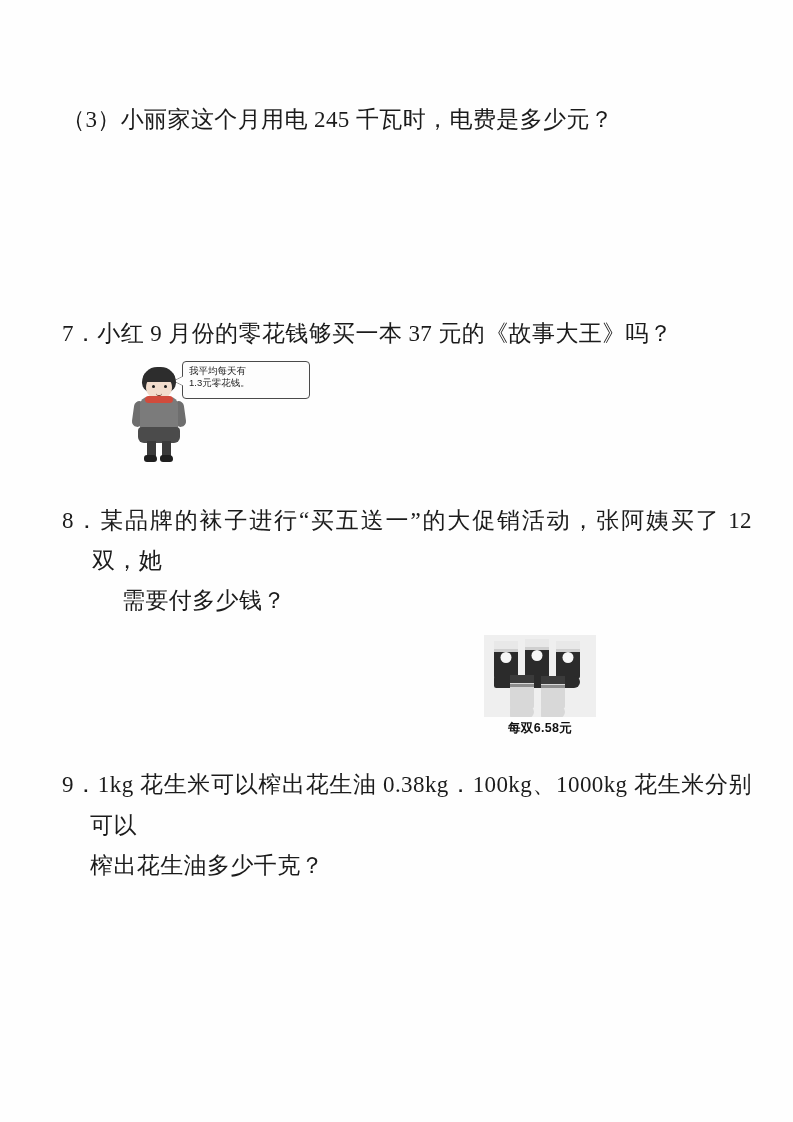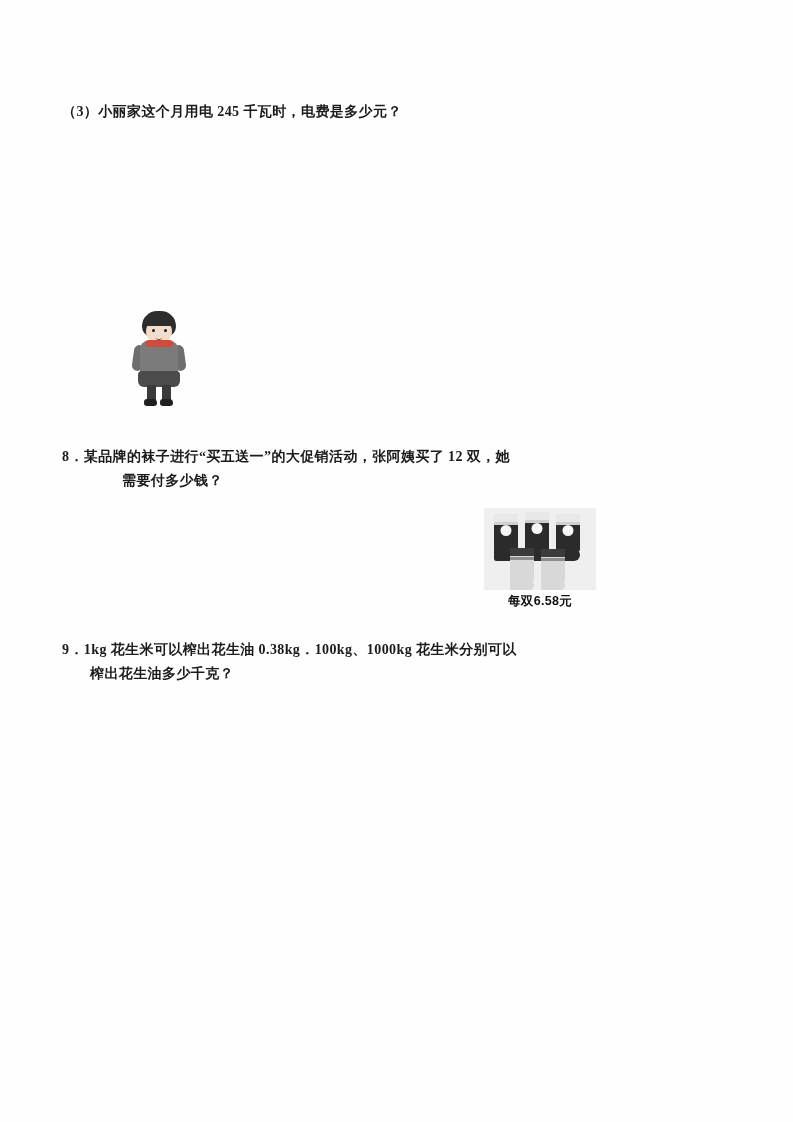--- a/index.html
+++ b/index.html
@@ -29,11 +29,10 @@
     width: 690px;
   }
   .q {
-    font-size: 14px;
+    font-size: 23px;
     line-height: 1.75;
     letter-spacing: 0.4px;
     text-align: justify;
-    font-weight: bold;
   }
   .q .indent {
     display: block;

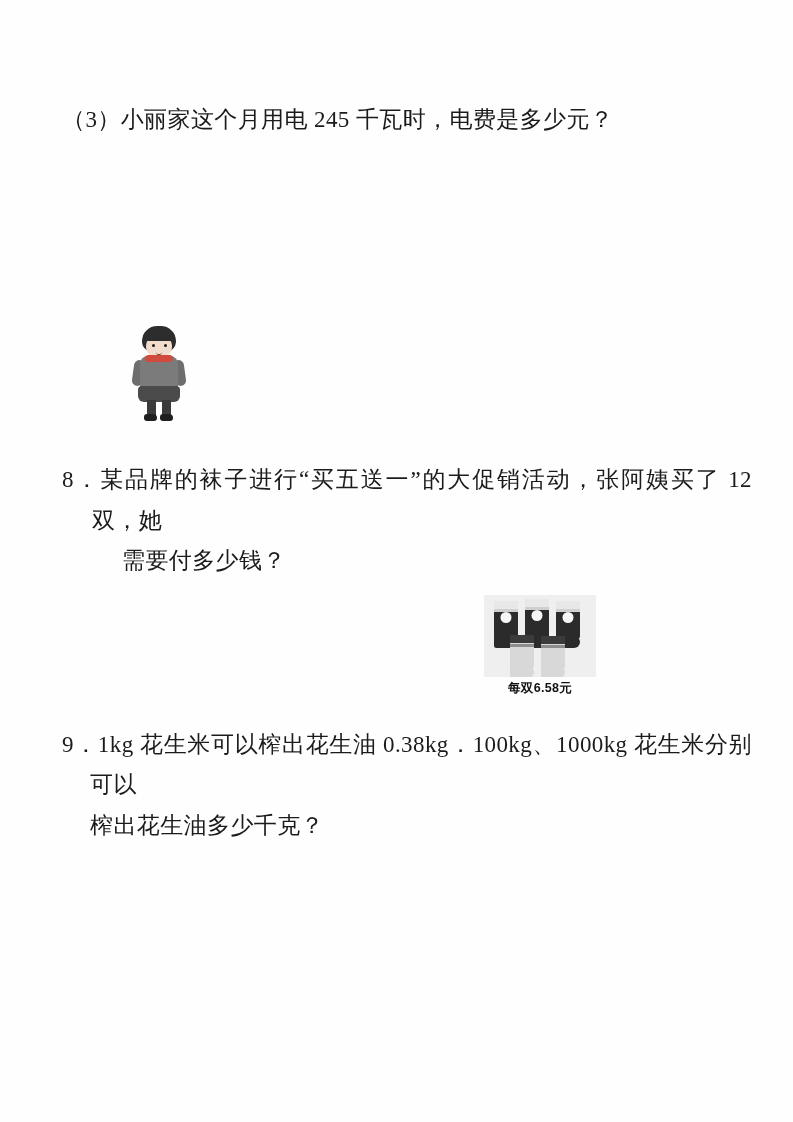--- a/index.html
+++ b/index.html
@@ -284,6 +284,9 @@
 
     <div class="sp-120"></div>
 
+    <div class="q hang">
+      <span>7．小红 9 月份的零花钱够买一本 37 元的《故事大王》吗？</span>
+    </div>
 
     <div class="girl-block">
       <div class="girl-wrap">

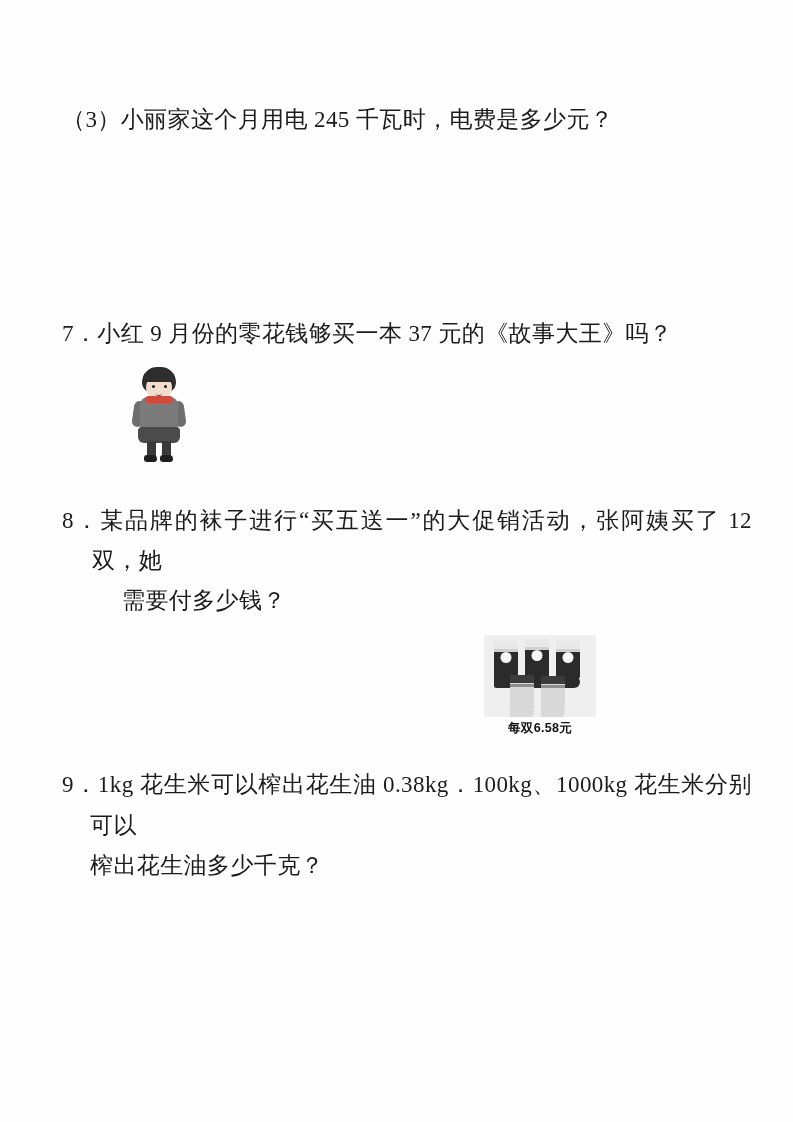--- a/index.html
+++ b/index.html
@@ -290,6 +290,10 @@
 
     <div class="girl-block">
       <div class="girl-wrap">
+        <div class="bubble">
+          <span>我平均每天有</span>
+          <span>1.3元零花钱。</span>
+        </div>
         <div class="girl">
           <div class="g-hair"></div>
           <div class="g-face"></div>

